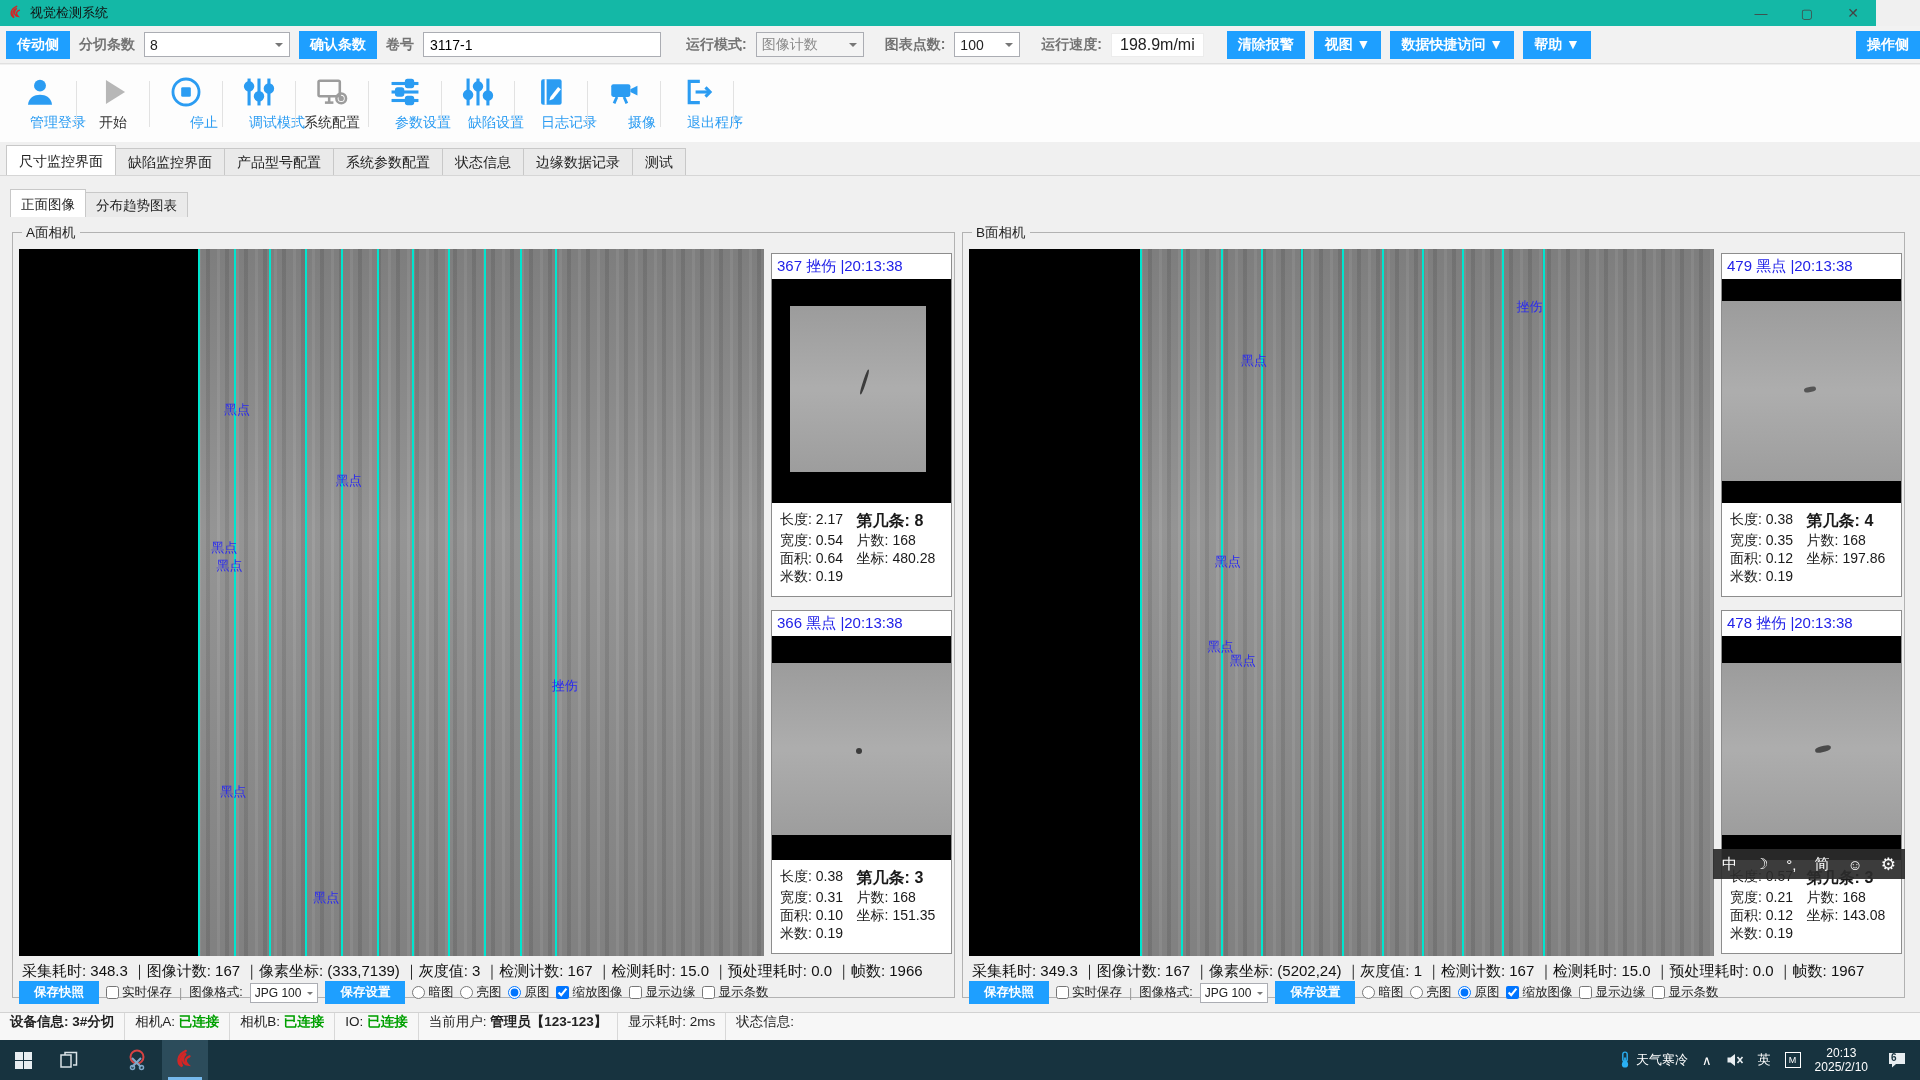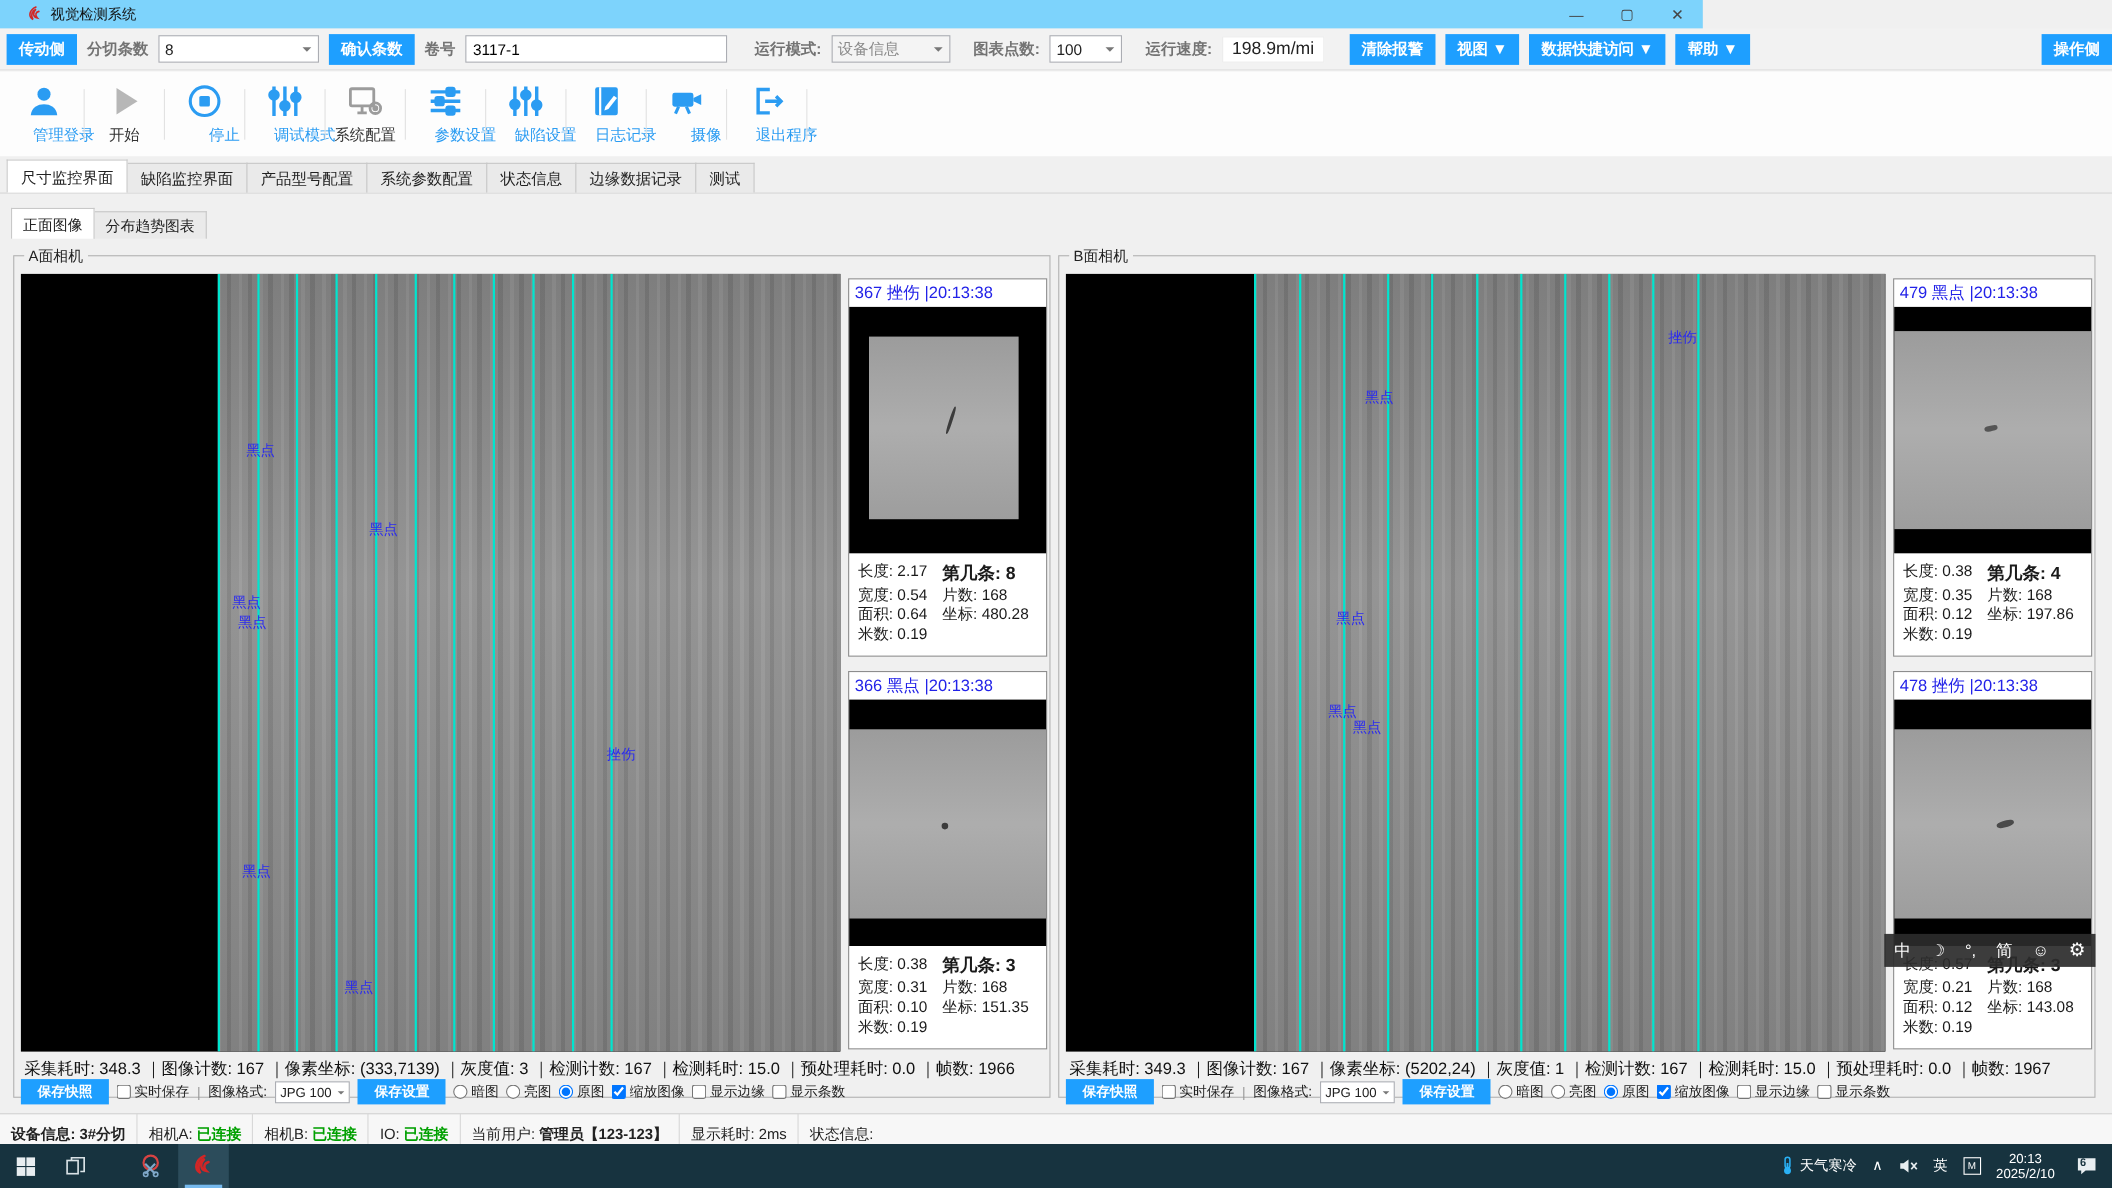--- a/index.html
+++ b/index.html
@@ -7,7 +7,7 @@
   body { font-family:"Liberation Sans","DejaVu Sans",sans-serif; background:#f0f0f0; position:relative; font-size:14px; color:#222; }
 
   
-  #titlebar { position:absolute; left:0; top:0; width:1548px; height:26px; background:#7dd3fc; display:flex; align-items:center; padding-left:24px; }
+  #titlebar { position:absolute; left:0; top:0; width:1876px; height:26px; background:#14b8a6; display:flex; align-items:center; padding-left:8px; }
   #titlebar .app-title { font-size:13px; color:#111; margin-left:6px; }
   .win-btns { margin-left:auto; display:flex; height:26px; }
   .win-btn { width:46px; height:26px; display:flex; align-items:center; justify-content:center; font-size:13px; color:#444; }

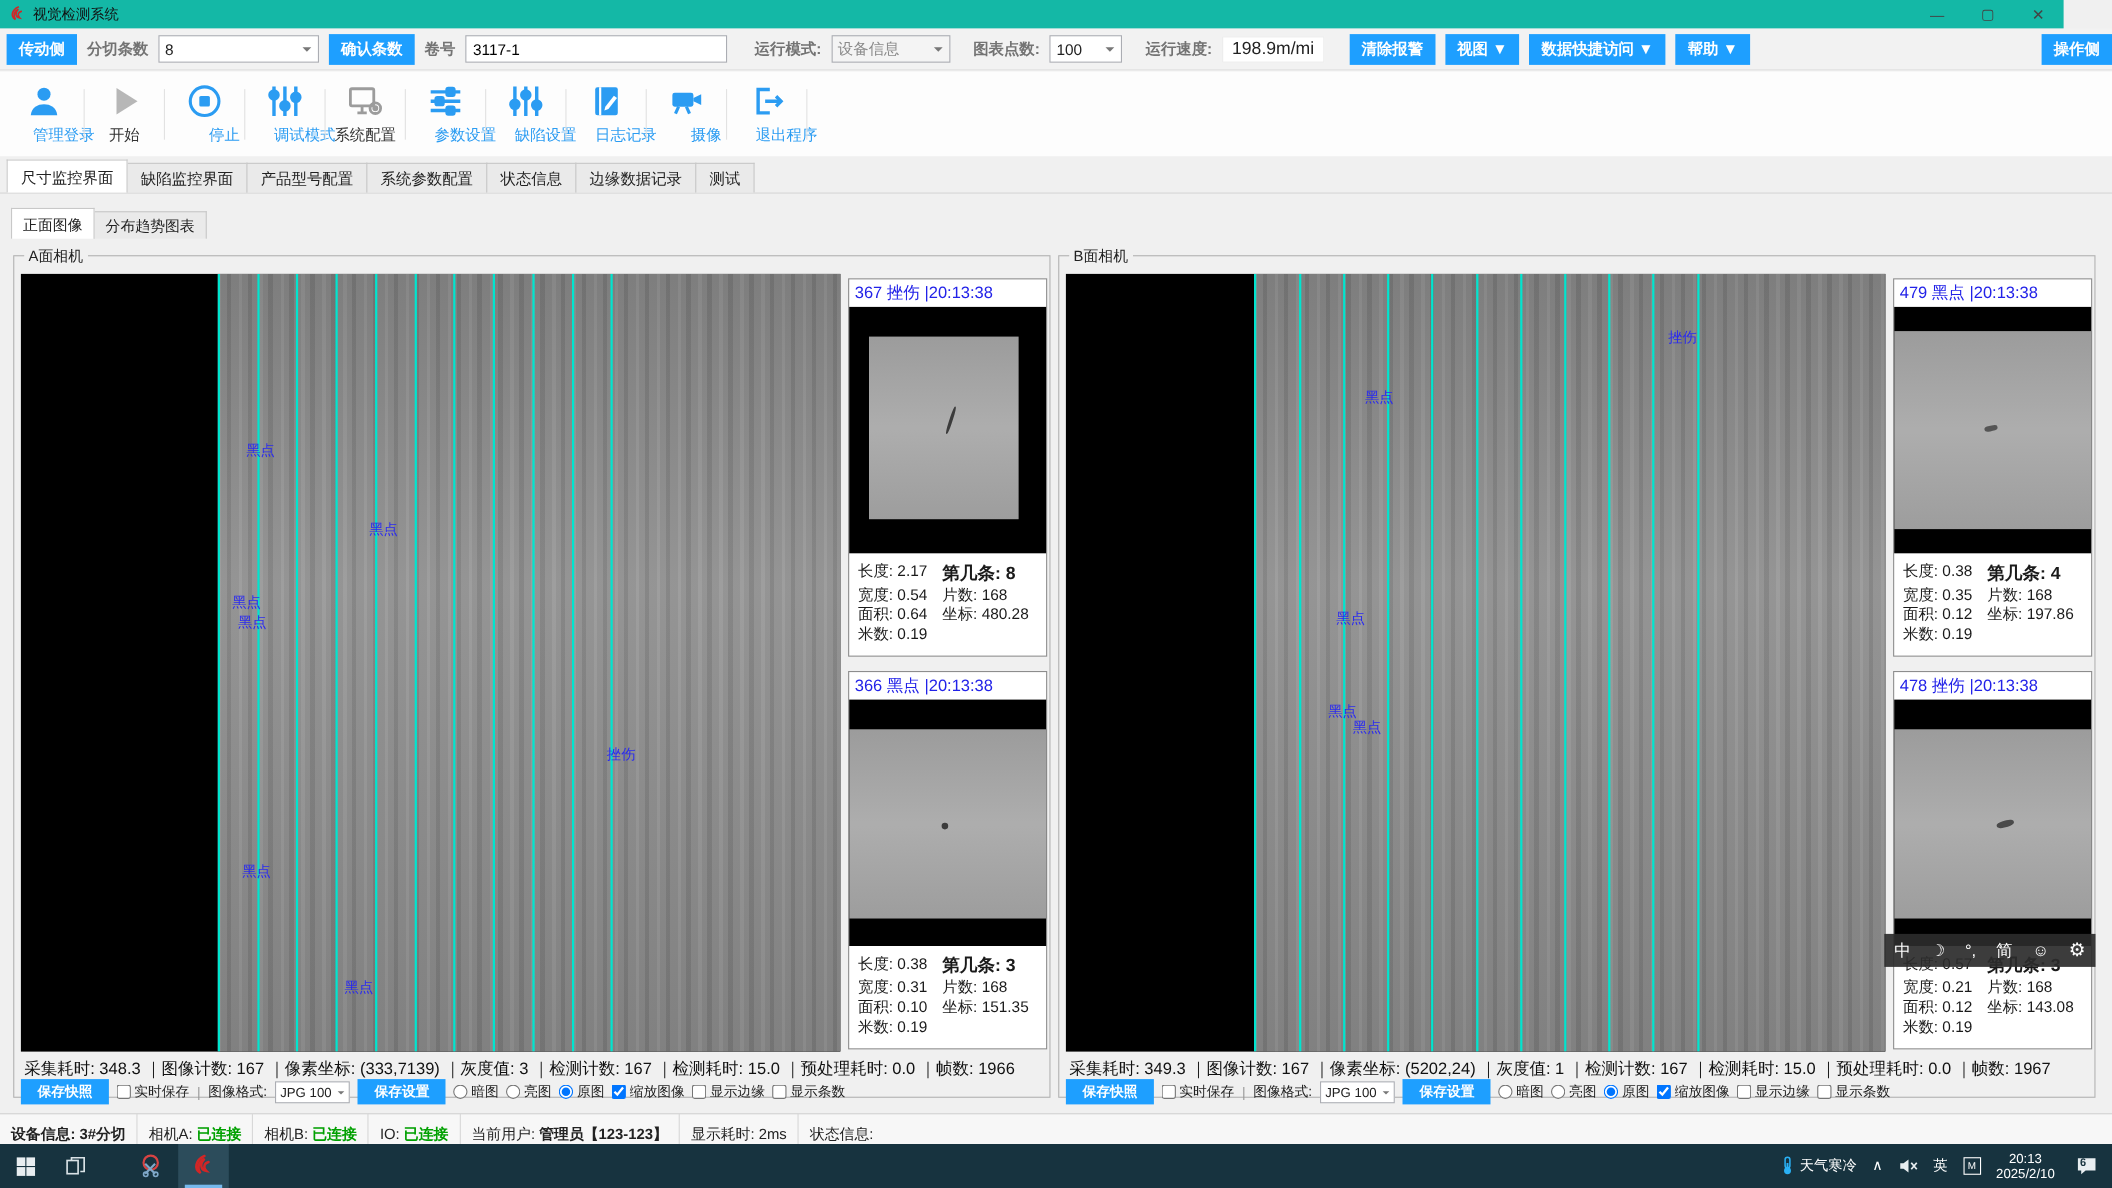--- a/index.html
+++ b/index.html
@@ -128,7 +128,7 @@
   <input class="textbox" style="width: 238px;" value="3117-1">
   <span class="tlabel" style="margin-left:16px;">运行模式:</span>
   <div class="combo dim" style="width:108px;">
-      <span>设备信息</span>
+      <span>图像计数</span>
     </div>
   <span class="tlabel" style="margin-left:12px;">图表点数:</span>
   <div class="combo" style="width:66px;">

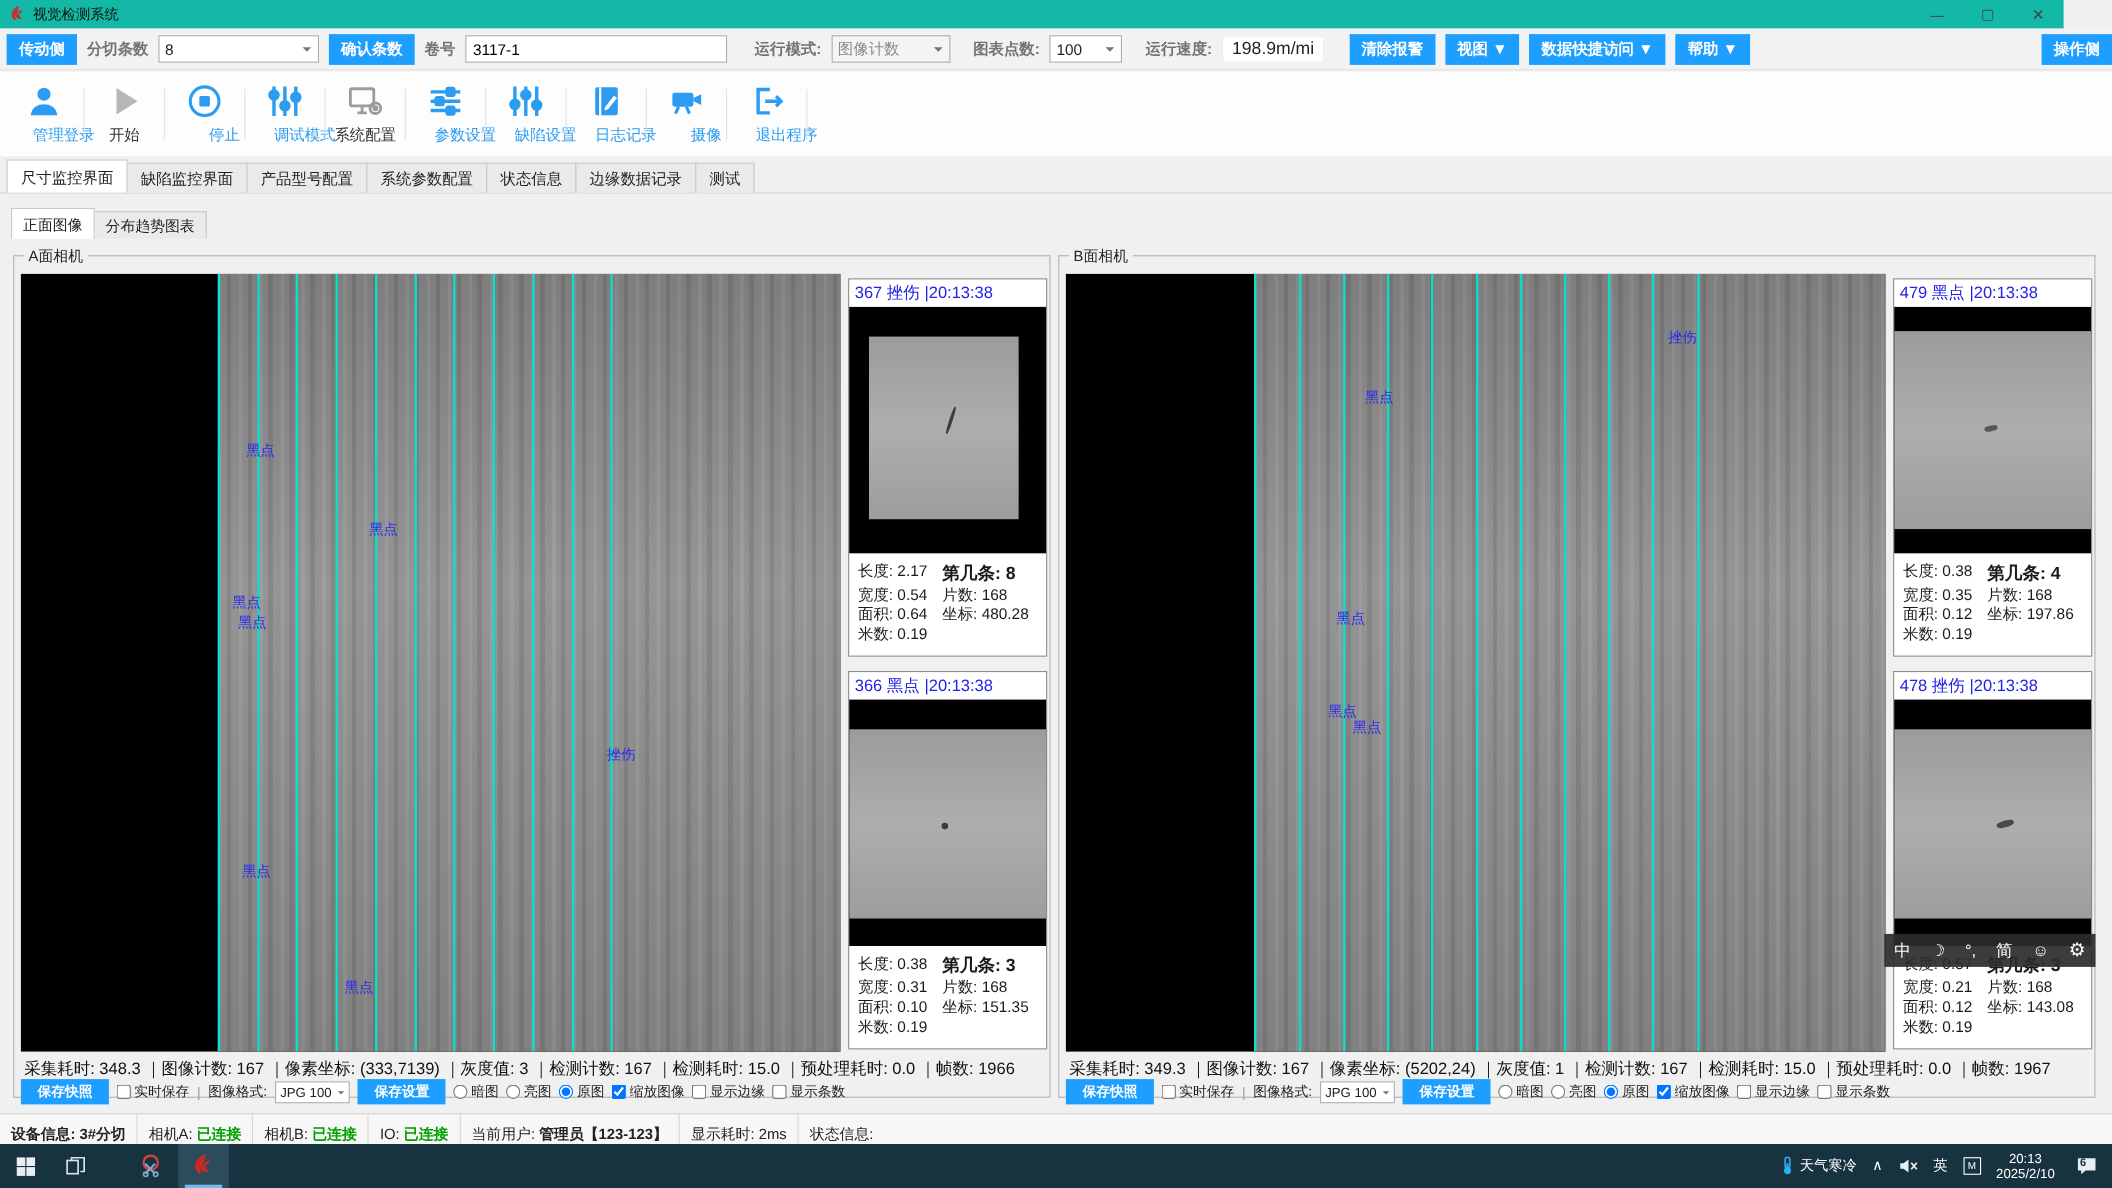--- a/index.html
+++ b/index.html
@@ -79,7 +79,7 @@
   #ime-bar { position:absolute; left:1713px; top:849px; width:192px; height:30px; background:rgba(43,43,43,.92); color:#fff; display:flex; align-items:center; justify-content:space-around; font-size:15px; z-index:9; }
 
   
-  #statusbar { position:absolute; left:0; top:1012px; width:1920px; height:28px; background:#f7f7f7; border-top:1px solid #d2d2d2; display:flex; align-items:flex-end; font-size:13.5px; color:#222; }
+  #statusbar { position:absolute; left:0; top:1012px; width:1920px; height:28px; background:#f7f7f7; border-top:1px solid #d2d2d2; display:flex; align-items:flex-start; font-size:13.5px; color:#222; }
   .seg { padding:0 10px; white-space:nowrap; }
   .seg b { font-weight:bold; }
   .vsep { width:1px; height:28px; background:#d8d8d8; }

